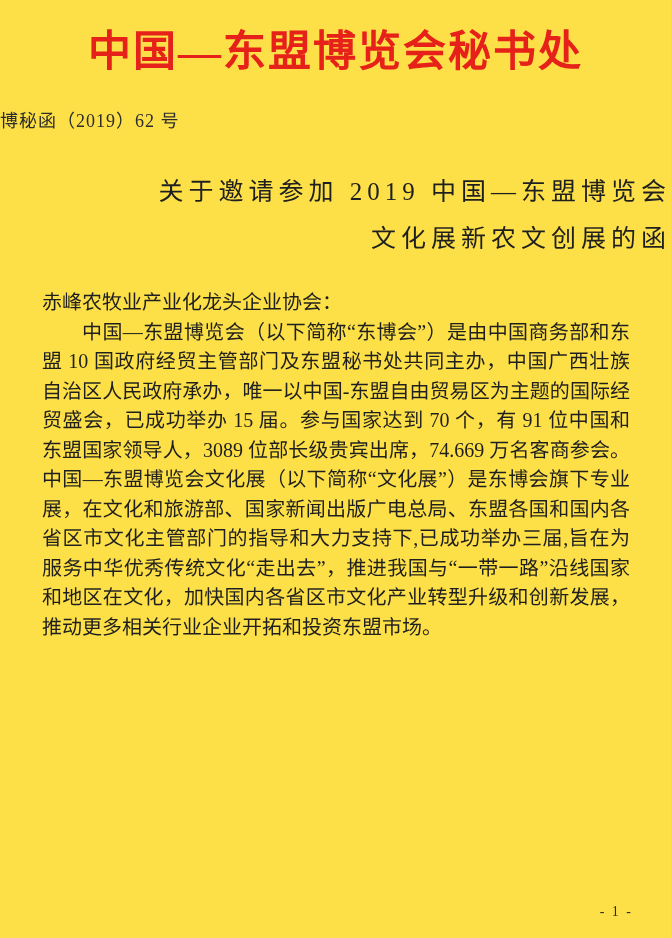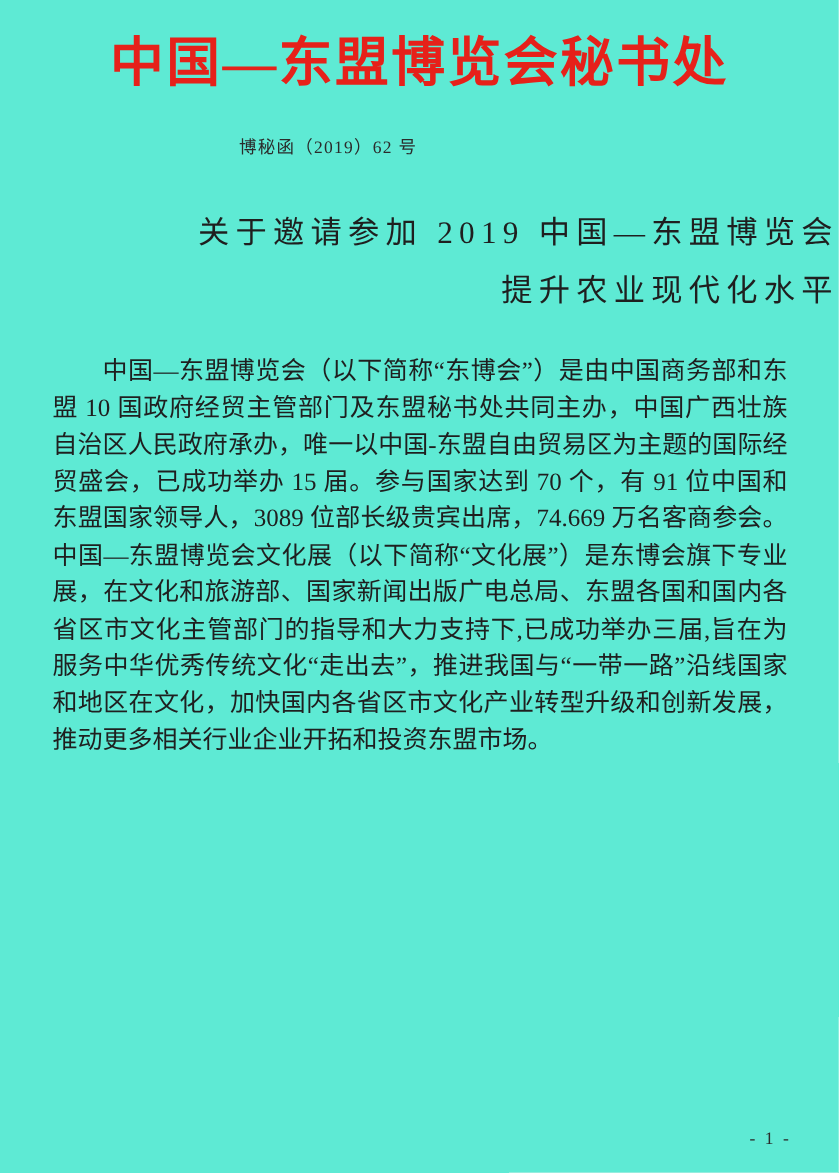--- a/index.html
+++ b/index.html
@@ -16,7 +16,7 @@
     position: relative;
     width: 671px;
     height: 938px;
-    background: #5eead4;
+    background: #fde047;
     overflow: hidden;
     box-sizing: border-box;
   }

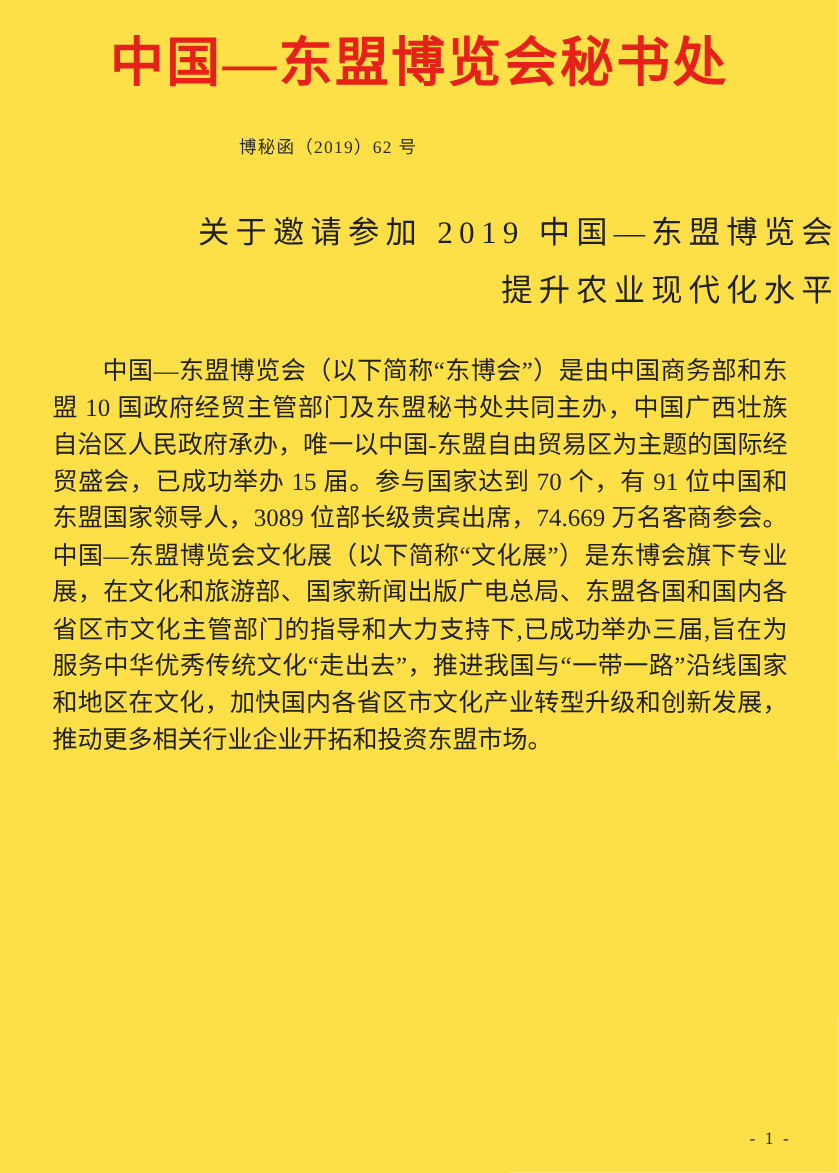--- a/index.html
+++ b/index.html
@@ -32,8 +32,8 @@
   }
   .doc-number {
     margin-top: 28px;
-    font-size: 14px;
-    text-align: center;
+    font-size: 18px;
+    text-align: left;
     padding-right: 146px;
     color: #2b2b2b;
     letter-spacing: 1px;

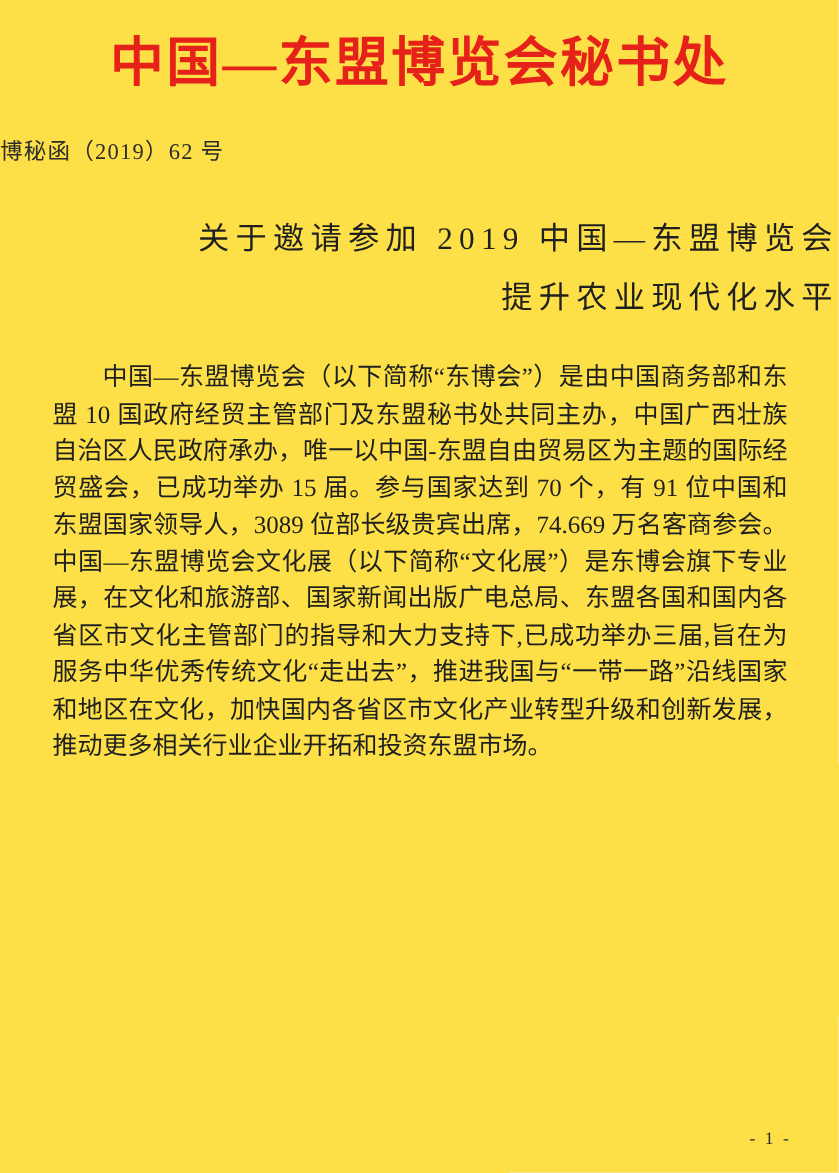--- a/index.html
+++ b/index.html
@@ -84,7 +84,7 @@
 
   <div class="doc-title">
     <div class="title-line">关于邀请参加 2019 中国—东盟博览会</div>
-    <div class="title-line">提升农业现代化水平</div>
+    <div class="title-line">文化展新农文创展的函</div>
   </div>
 
   <div class="body-text">

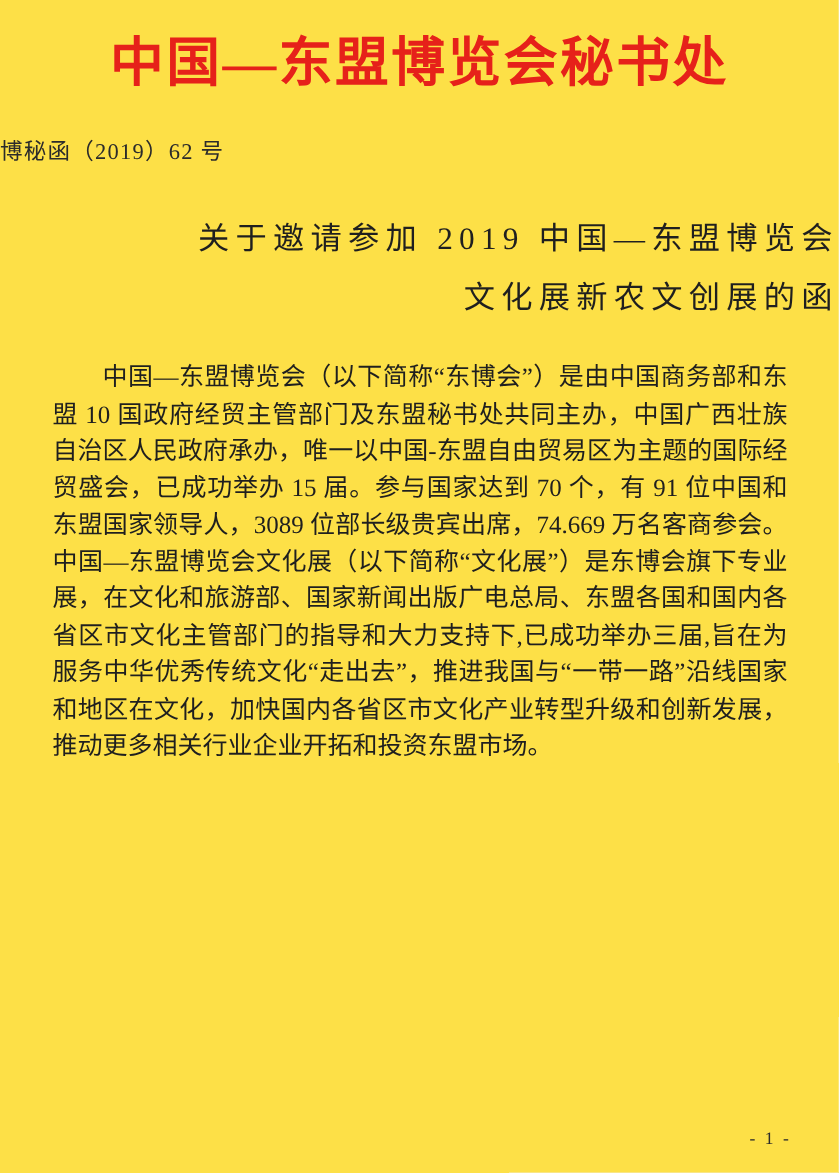--- a/index.html
+++ b/index.html
@@ -88,6 +88,7 @@
   </div>
 
   <div class="body-text">
+    <p class="salutation">赤峰农牧业产业化龙头企业协会：</p>
     <p>中国—东盟博览会（以下简称“东博会”）是由中国商务部和东盟 10 国政府经贸主管部门及东盟秘书处共同主办，中国广西壮族自治区人民政府承办，唯一以中国-东盟自由贸易区为主题的国际经贸盛会，已成功举办 15 届。参与国家达到 70 个，有 91 位中国和东盟国家领导人，3089 位部长级贵宾出席，74.669 万名客商参会。中国—东盟博览会文化展（以下简称“文化展”）是东博会旗下专业展，在文化和旅游部、国家新闻出版广电总局、东盟各国和国内各省区市文化主管部门的指导和大力支持下,已成功举办三届,旨在为服务中华优秀传统文化“走出去”，推进我国与“一带一路”沿线国家和地区在文化，加快国内各省区市文化产业转型升级和创新发展，推动更多相关行业企业开拓和投资东盟市场。</p>
   </div>
 

